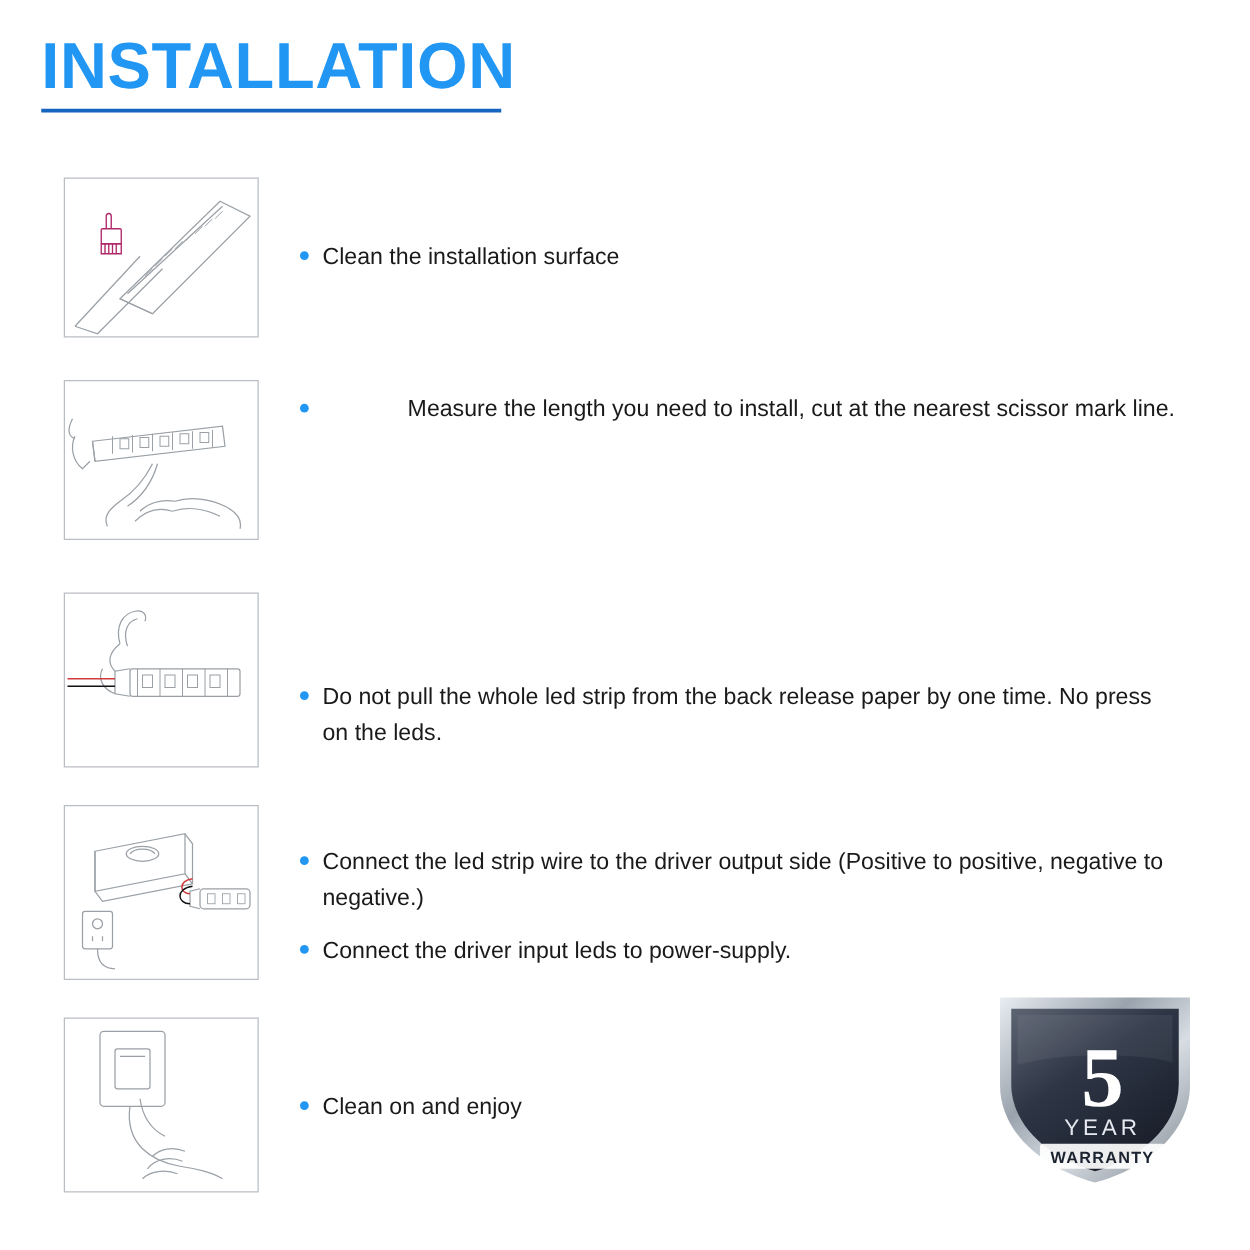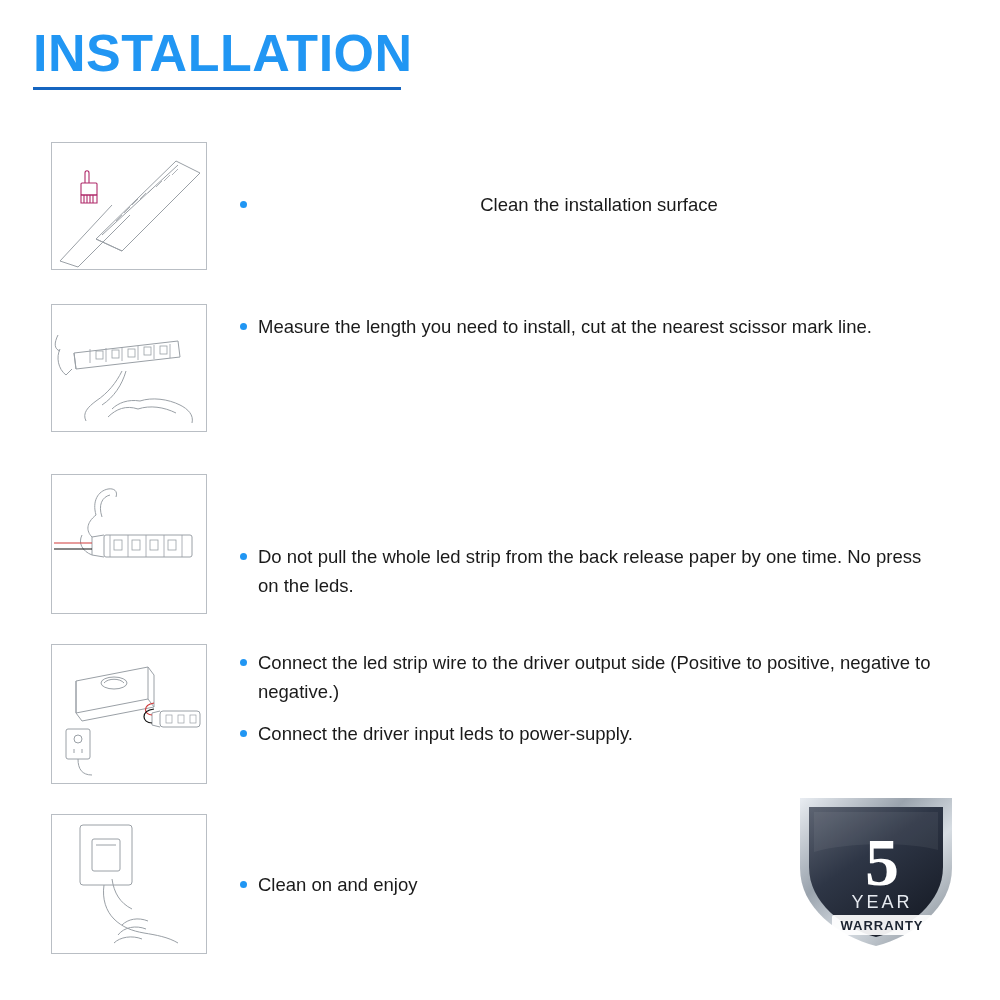--- a/index.html
+++ b/index.html
@@ -76,7 +76,7 @@
 
   
   #step-1 .thumb  { top: 10px;  height: 128px; }
-  #step-1 .bullets{ top: 58px; text-align: center; }
+  #step-1 .bullets{ top: 58px; }
 
   #step-2 .thumb  { top: 172px; height: 128px; }
   #step-2 .bullets{ top: 180px; }

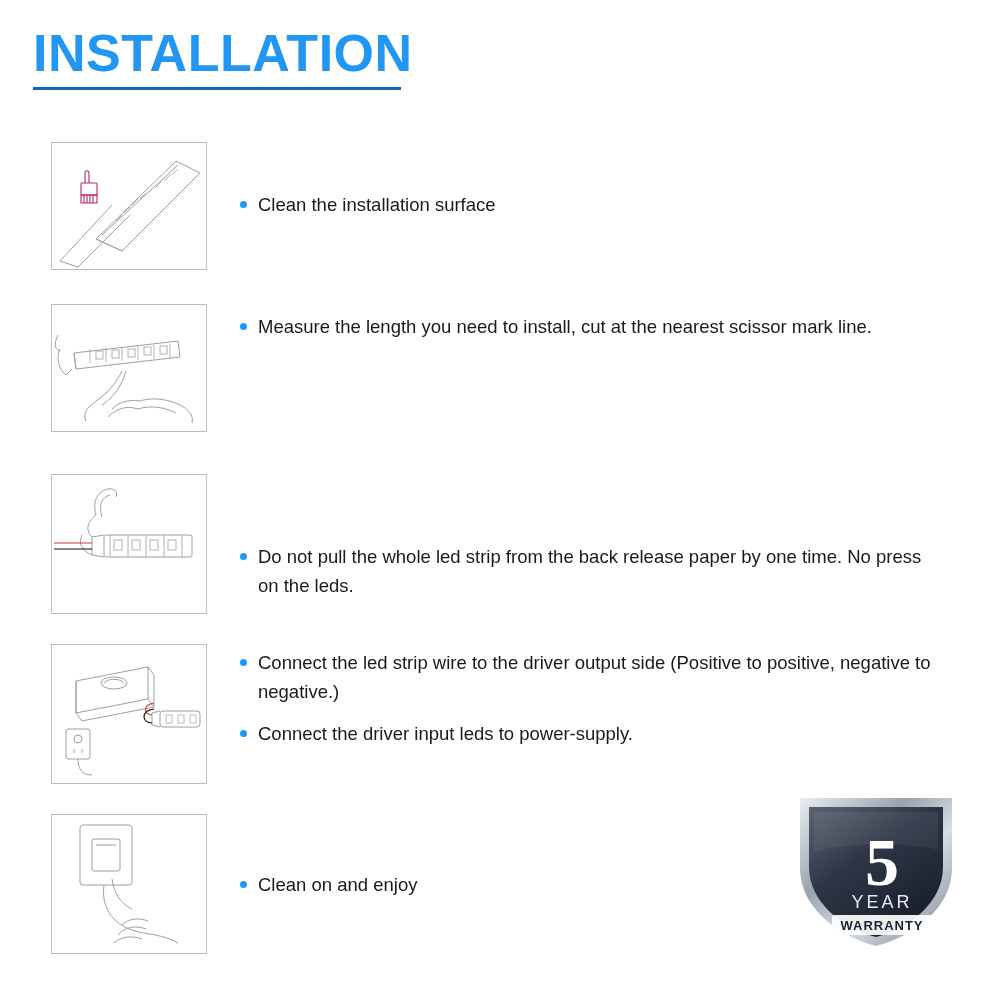--- a/index.html
+++ b/index.html
@@ -79,7 +79,7 @@
   #step-1 .bullets{ top: 58px; }
 
   #step-2 .thumb  { top: 172px; height: 128px; }
-  #step-2 .bullets{ top: 180px; }
+  #step-2 .bullets{ top: 180px; text-align: right; }
 
   #step-3 .thumb  { top: 342px; height: 140px; }
   #step-3 .bullets{ top: 410px; }

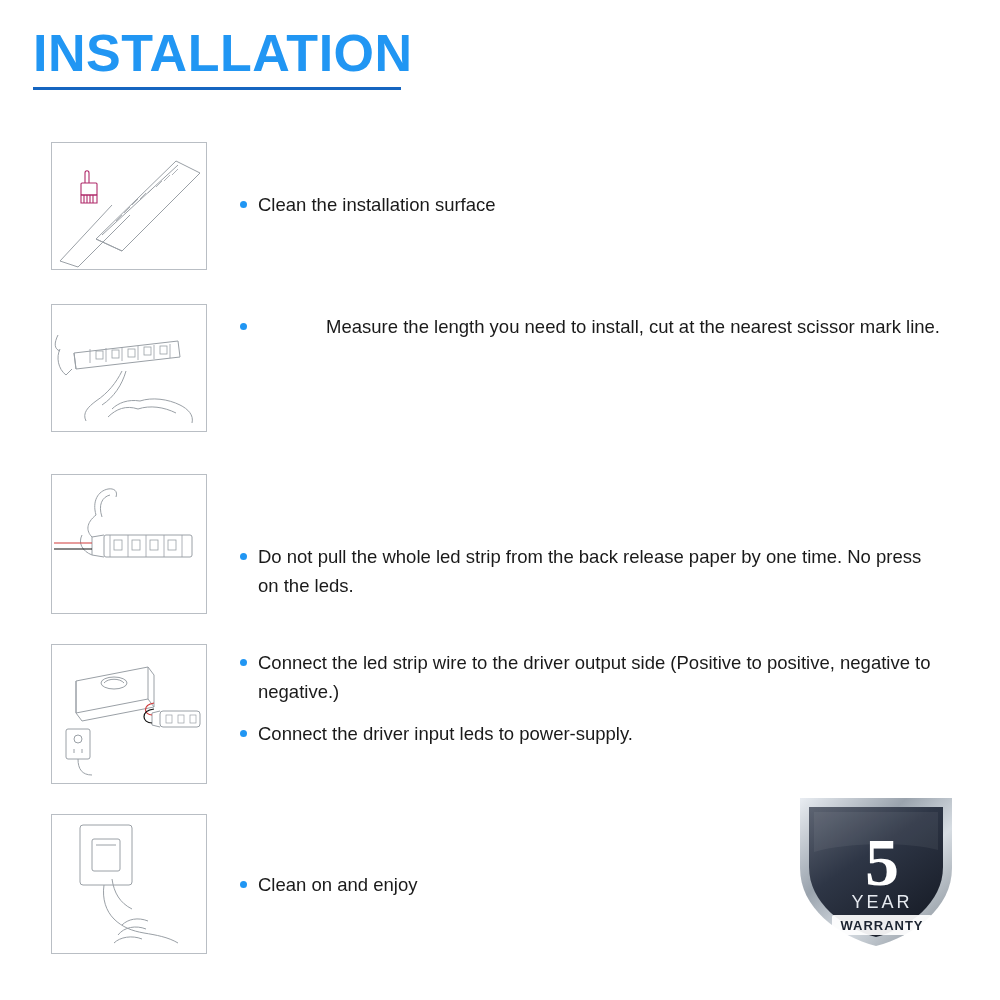--- a/index.html
+++ b/index.html
@@ -85,7 +85,7 @@
   #step-3 .bullets{ top: 410px; }
 
   #step-4 .thumb  { top: 512px; height: 140px; }
-  #step-4 .bullets{ top: 516px; }
+  #step-4 .bullets{ top: 542px; }
 
   #step-5 .thumb  { top: 682px; height: 140px; }
   #step-5 .bullets{ top: 738px; }

